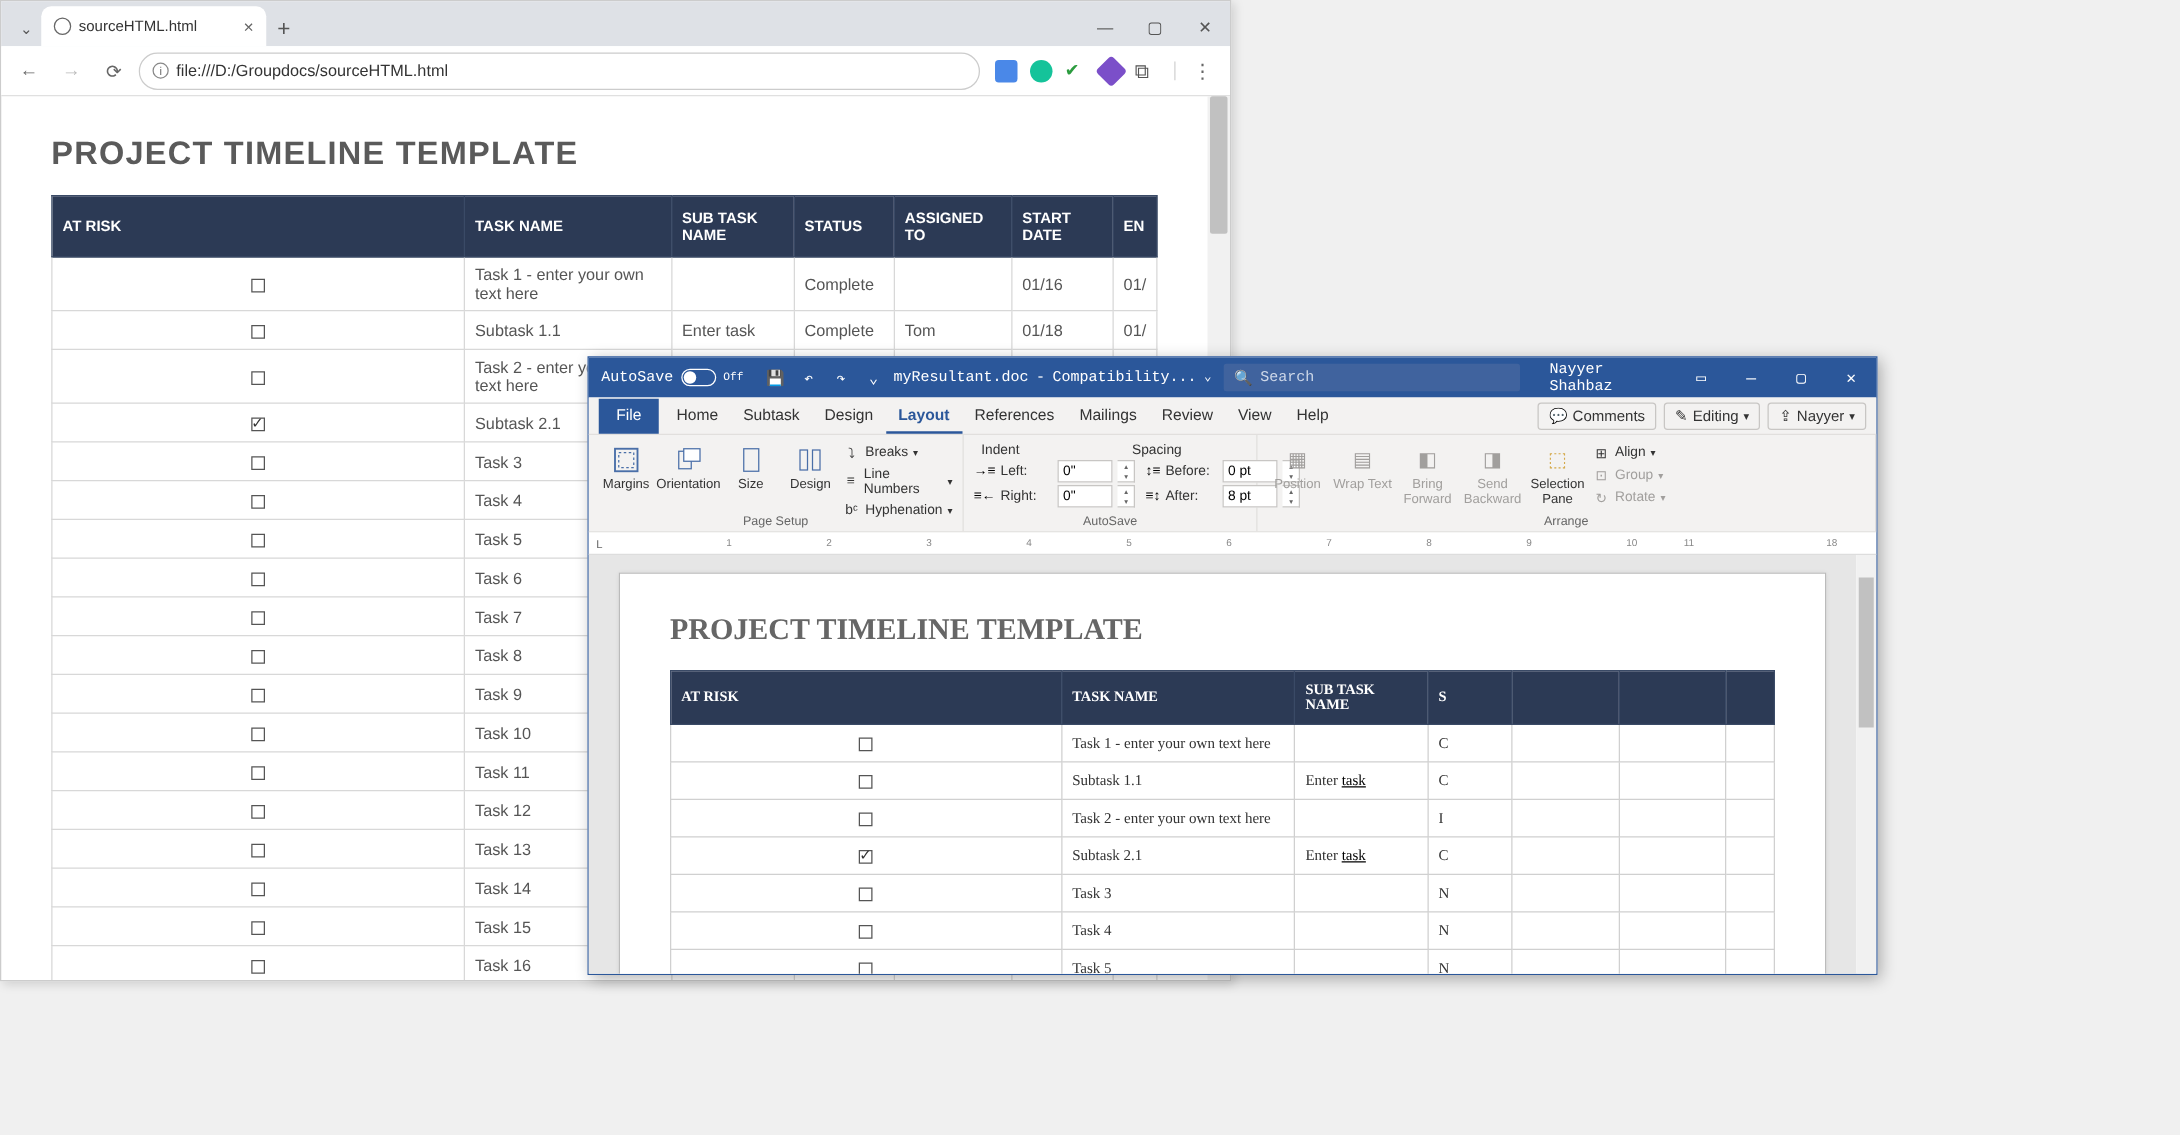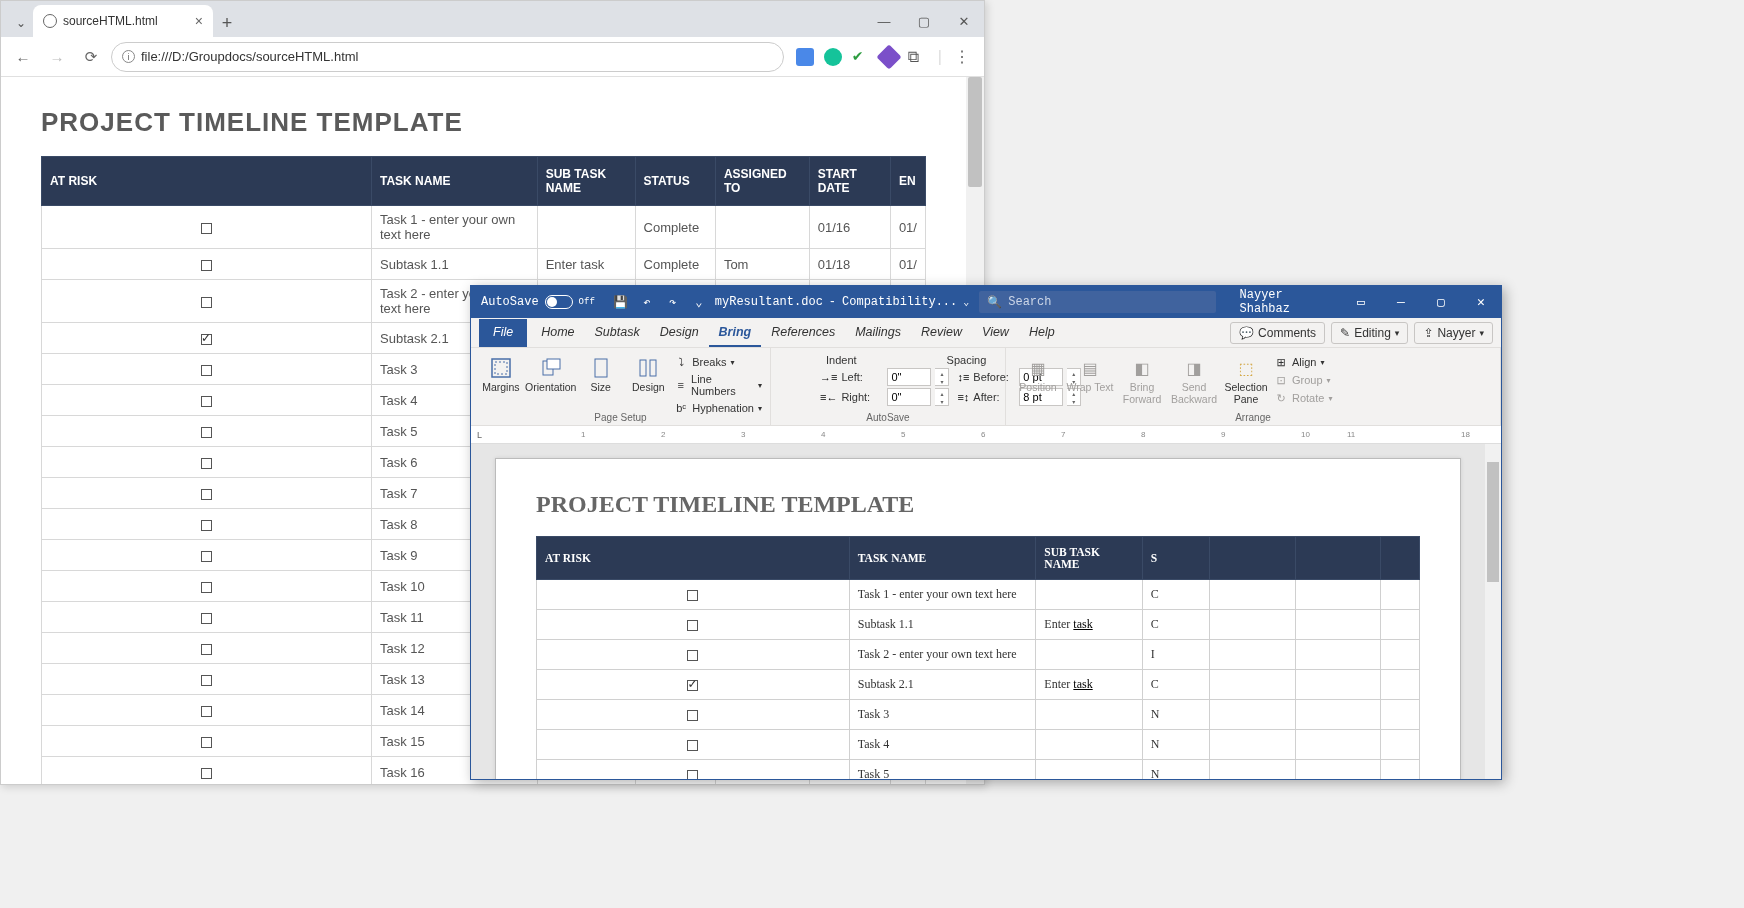--- a/index.html
+++ b/index.html
@@ -49,7 +49,7 @@
 .word-winbtn { width: 40px; height: 32px; display: flex; align-items: center; justify-content: center; color: #fff; cursor: pointer; font-size: 13px; }
 
 .word-menubar { height: 30px; background: #f3f2f1; border-bottom: 1px solid #e1dfdd; display: flex; align-items: center; padding: 0 8px; font-size: 12.5px; }
-.menu-item { padding: 6px 10px; color: #333; cursor: pointer; font-style: italic; }
+.menu-item { padding: 6px 10px; color: #333; cursor: pointer; }
 .menu-item.file { background: #2b579a; color: #fff; padding: 6px 14px; margin-right: 4px; }
 .menu-item.active { border-bottom: 2px solid #2b579a; color: #2b579a; font-weight: 600; }
 .menu-right { margin-left: auto; display: flex; gap: 6px; align-items: center; }

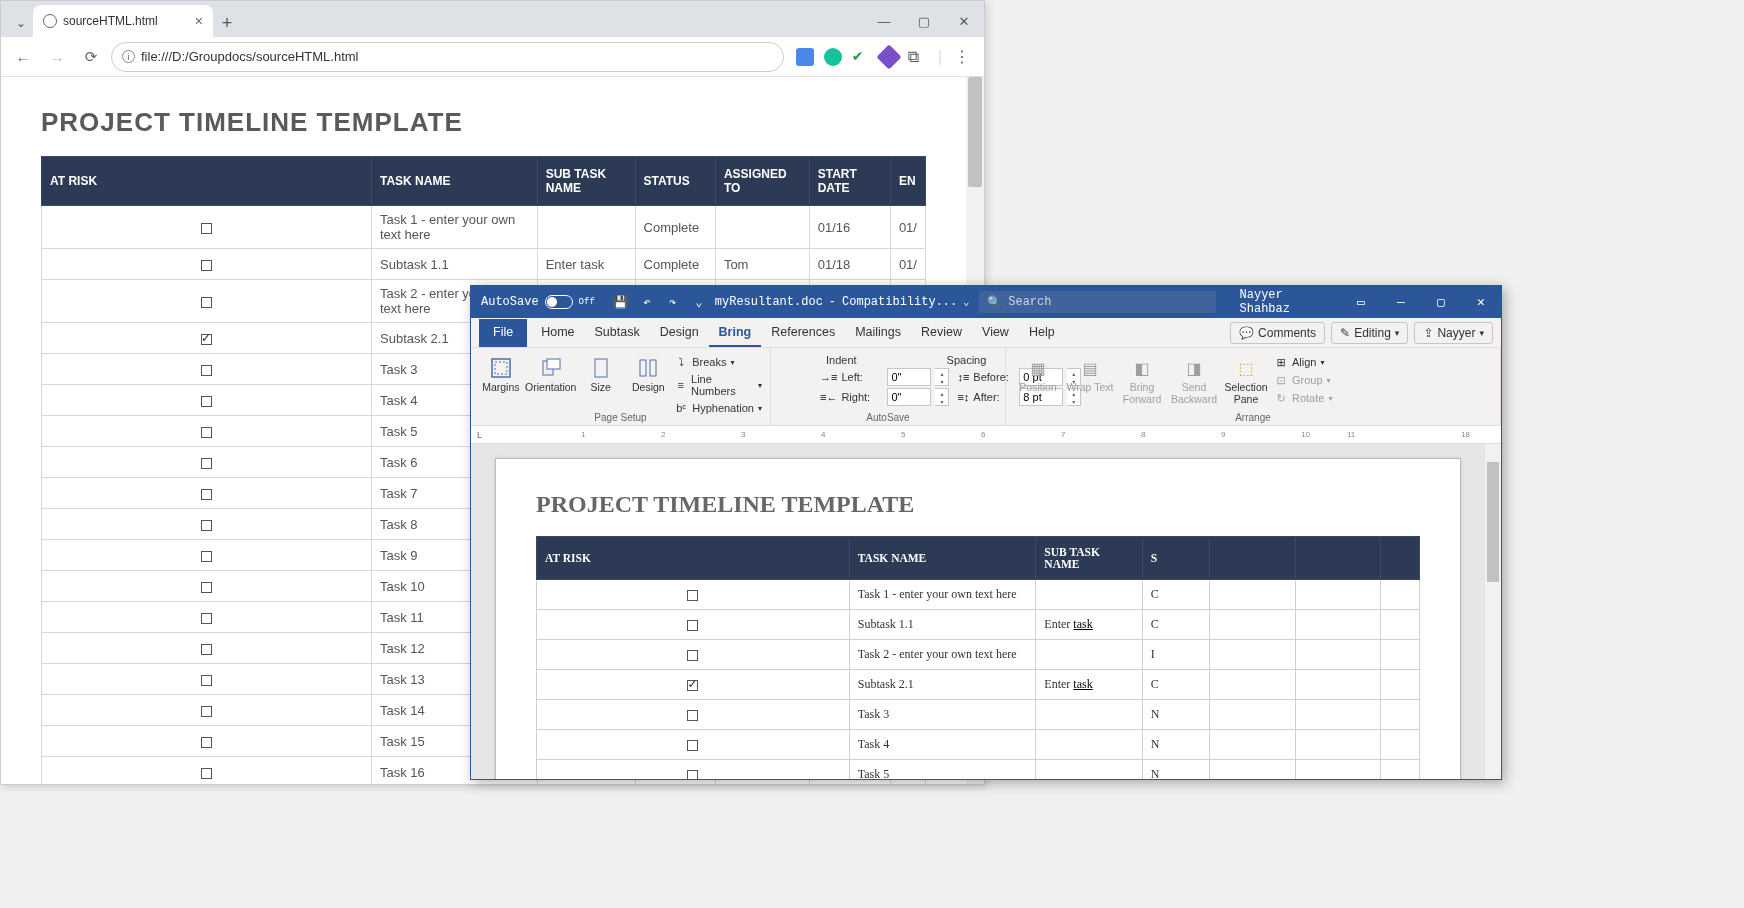--- a/index.html
+++ b/index.html
@@ -350,7 +350,7 @@
         <div class="menu-item">Home</div>
         <div class="menu-item">Subtask</div>
         <div class="menu-item">Design</div>
-        <div class="menu-item active">Bring</div>
+        <div class="menu-item active">Layout</div>
         <div class="menu-item">References</div>
         <div class="menu-item">Mailings</div>
         <div class="menu-item">Review</div>

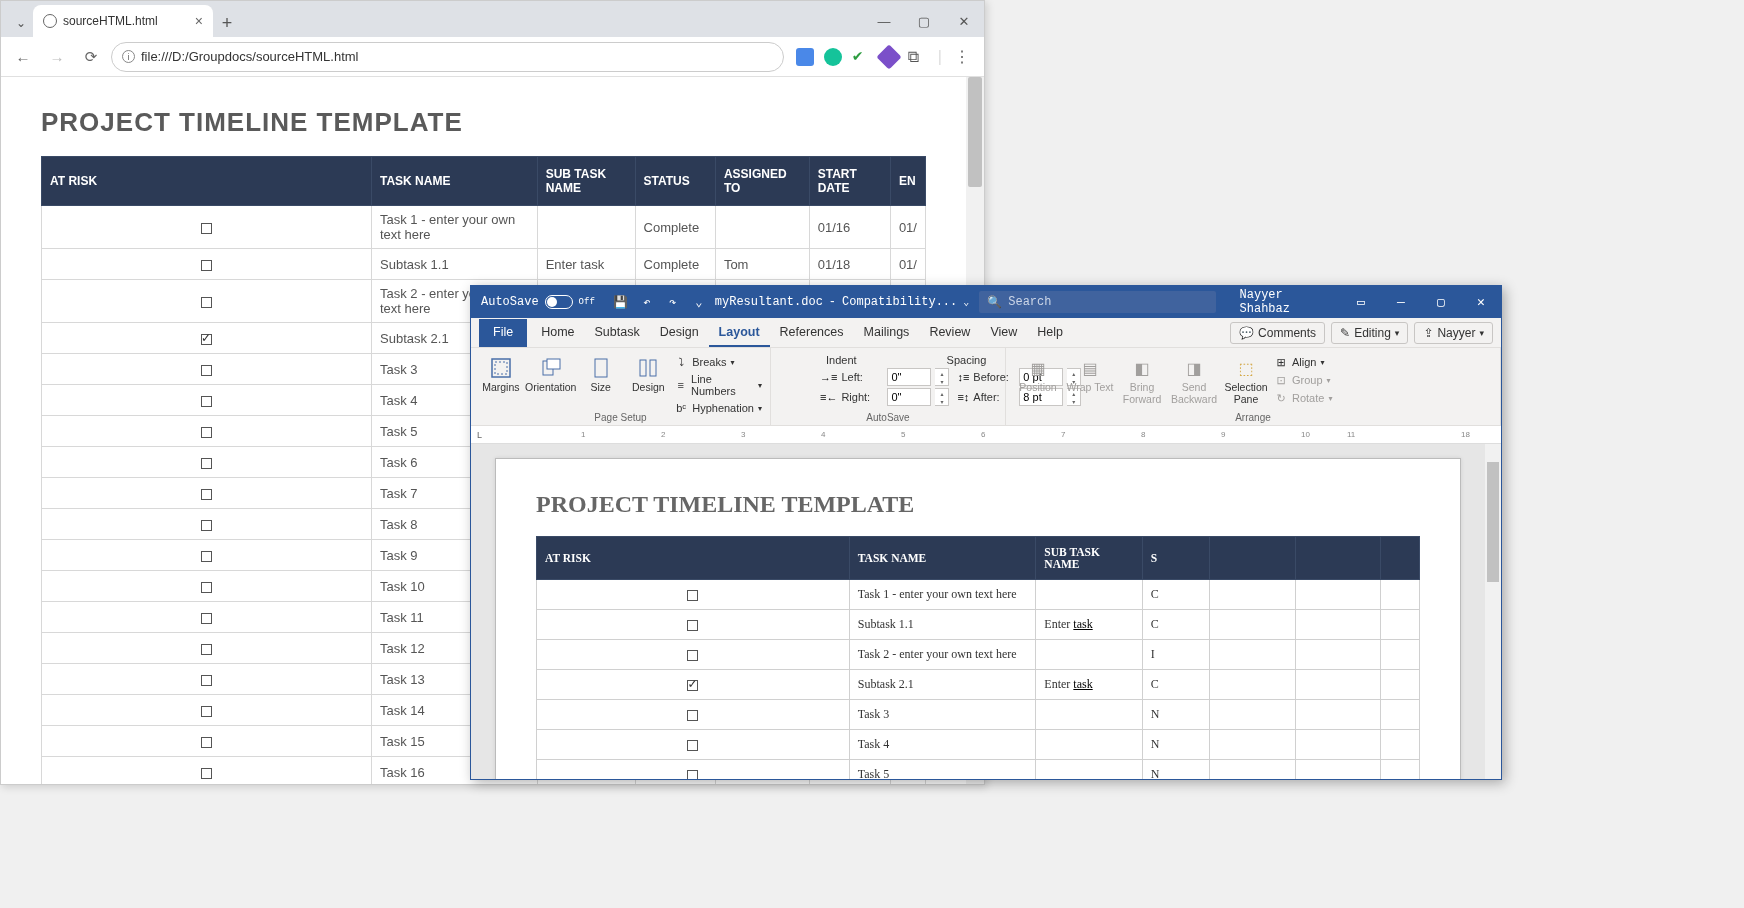--- a/index.html
+++ b/index.html
@@ -434,7 +434,7 @@
       <div class="ribbon-group-label">Page Setup</div>
     </div>
     <div class="ribbon-group" style="width:235px;">
-      <div class="rg-content" style="flex-direction:column;gap:2px;padding-top:2px;margin-left:41px;">
+      <div class="rg-content" style="flex-direction:column;gap:2px;padding-top:2px;">
         <div style="display:flex;gap:30px;font-size:11px;color:#333;padding:0 6px;">
           <span>Indent</span>
           <span style="margin-left:60px;">Spacing</span>

